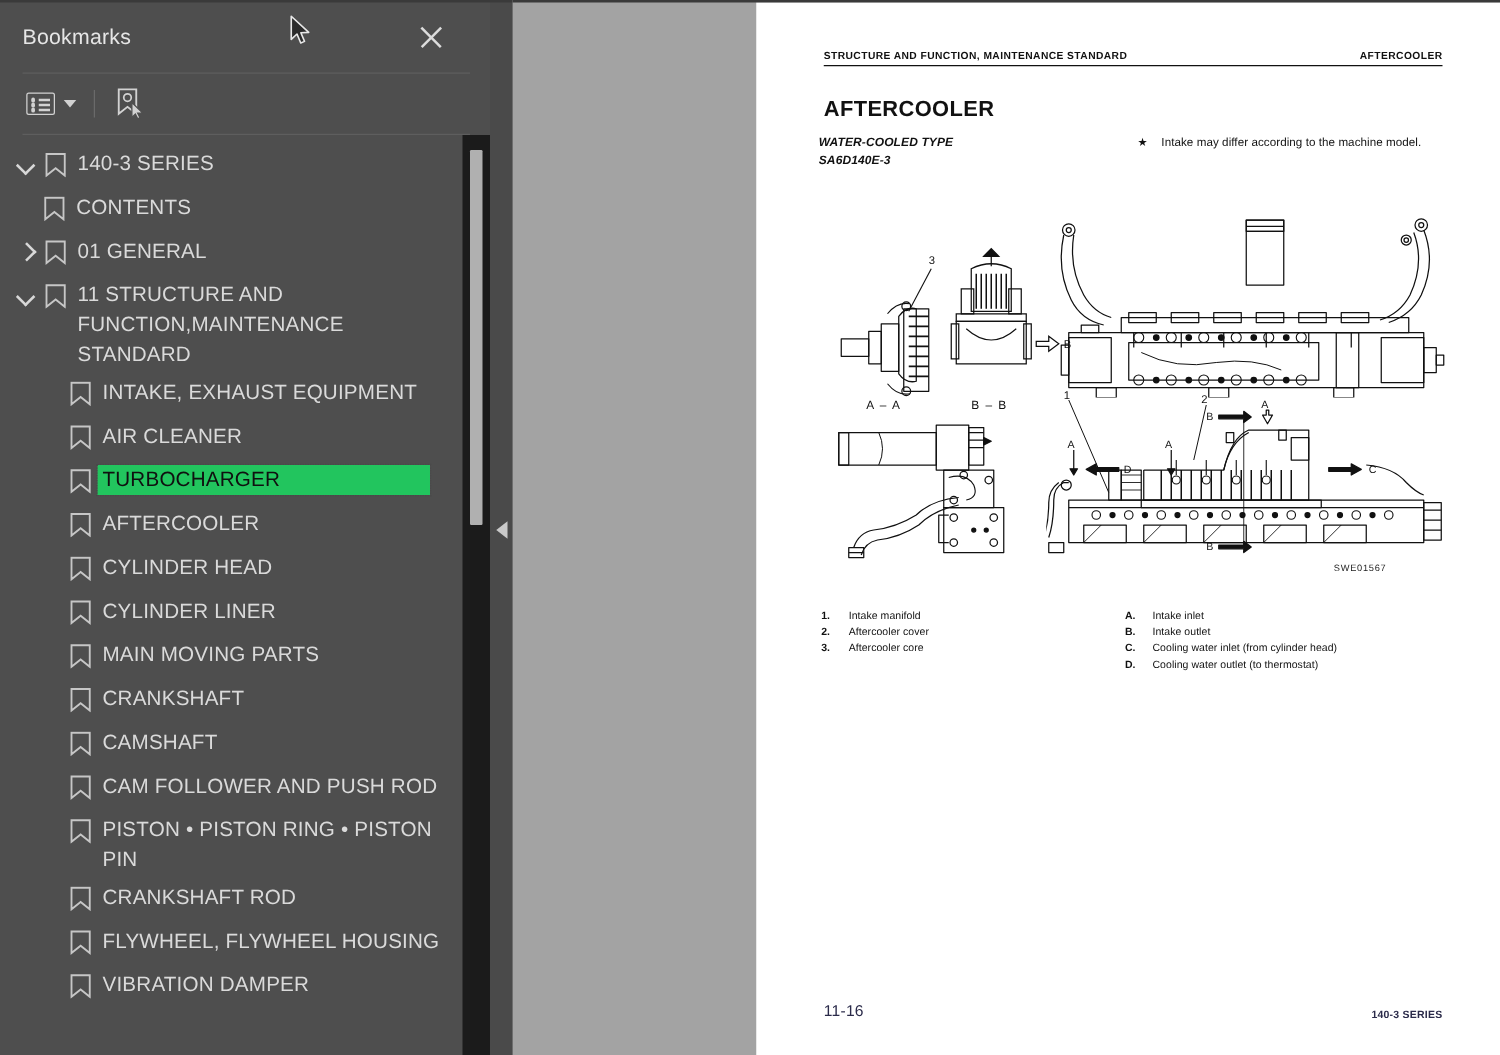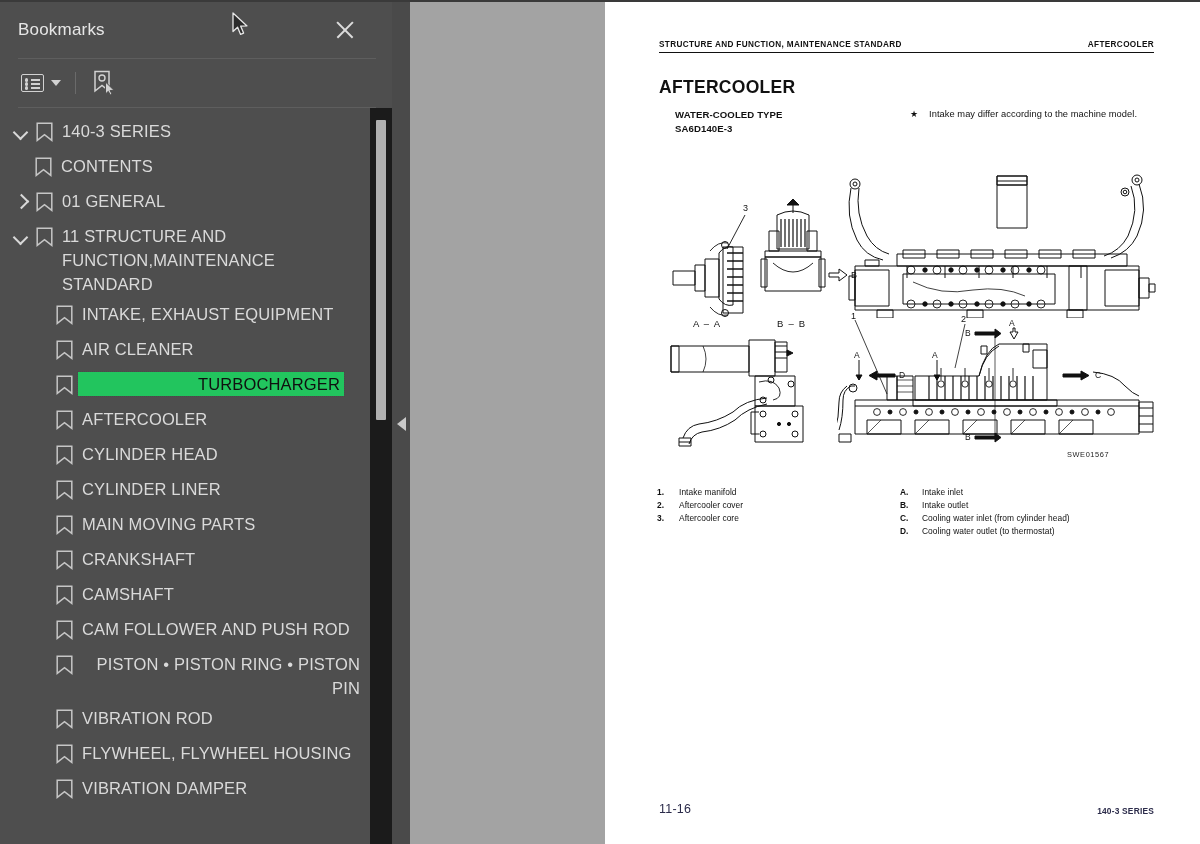--- a/index.html
+++ b/index.html
@@ -252,12 +252,13 @@
   }
   .pg-subtitle {
     position: absolute;
-    left: 70px; top: 106px;
+    left: 50px; top: 106px;
     font-size: 9.6px;
     font-weight: bold;
     color: #111;
     line-height: 13.5px;
     letter-spacing: .1px;
+    font-style: italic;
   }
   .pg-note {
     position: absolute;

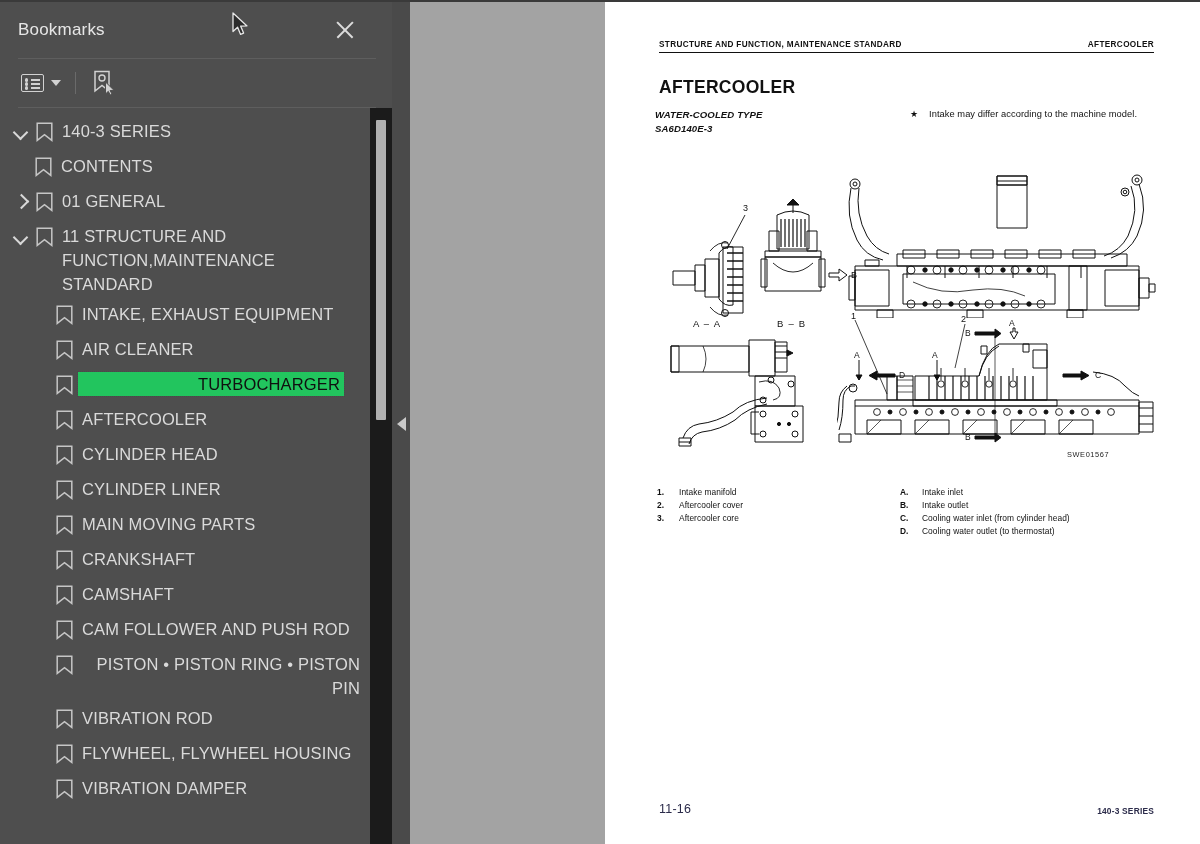--- a/index.html
+++ b/index.html
@@ -173,7 +173,7 @@
   
   .lvl0 { padding-left: 10px; }
   .lvl1 { padding-left: 31px; }
-  .lvl2 { padding-left: 52px; text-align: right; }
+  .lvl2 { padding-left: 52px; }
   .lvl1 .twisty, .lvl2 .twisty { display: none; }
   .lvl1.has-twisty .twisty, .lvl2.has-twisty .twisty { display: block; }
   .lvl1.has-twisty { padding-left: 10px; }

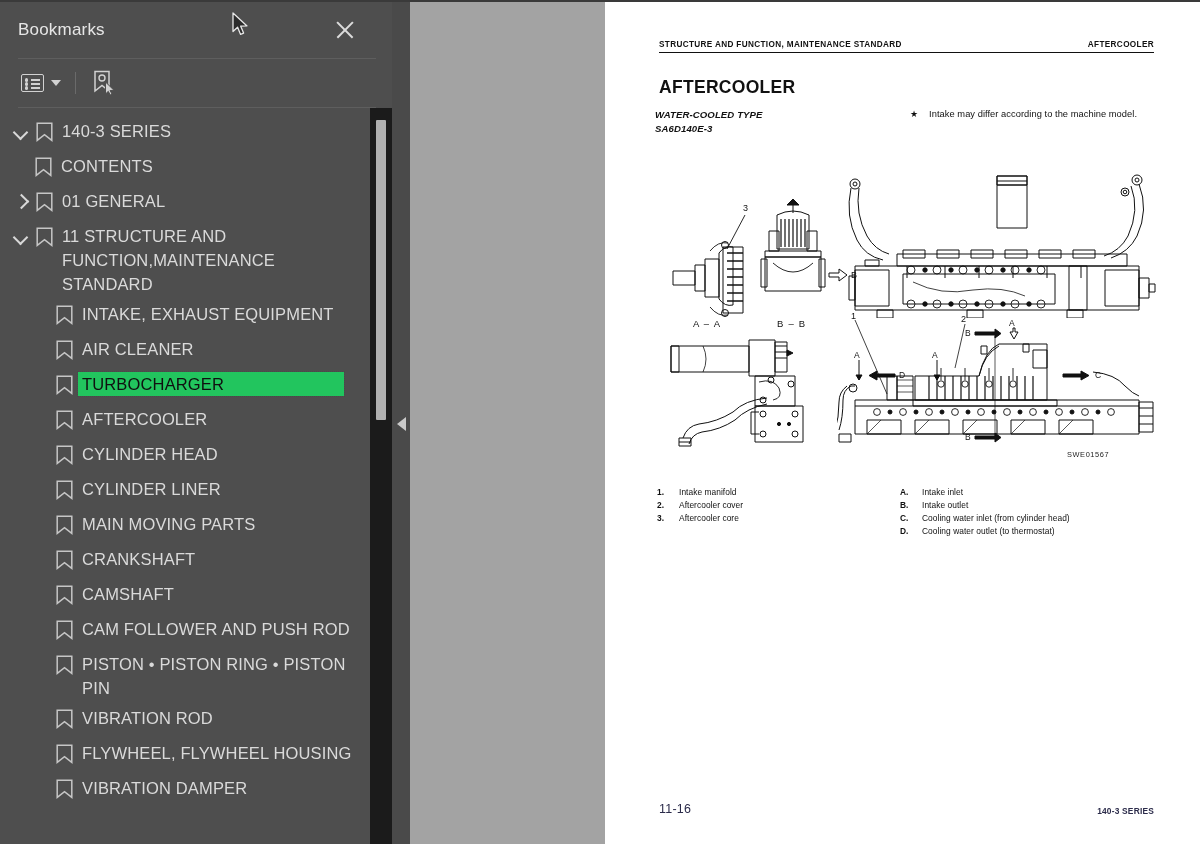--- a/index.html
+++ b/index.html
@@ -497,7 +497,7 @@
                 <path d="M1.2 1.2 H15.8 V18.4 L8.5 12.6 L1.2 18.4 Z" fill="none" stroke="#c6c6c6" stroke-width="1.5"></path>
               </svg>
             </div>
-            <div class="node-label">VIBRATION ROD</div>
+            <div class="node-label">CRANKSHAFT ROD</div>
           </div>
           <div class="node lvl2">
             <div class="bm-flag">

